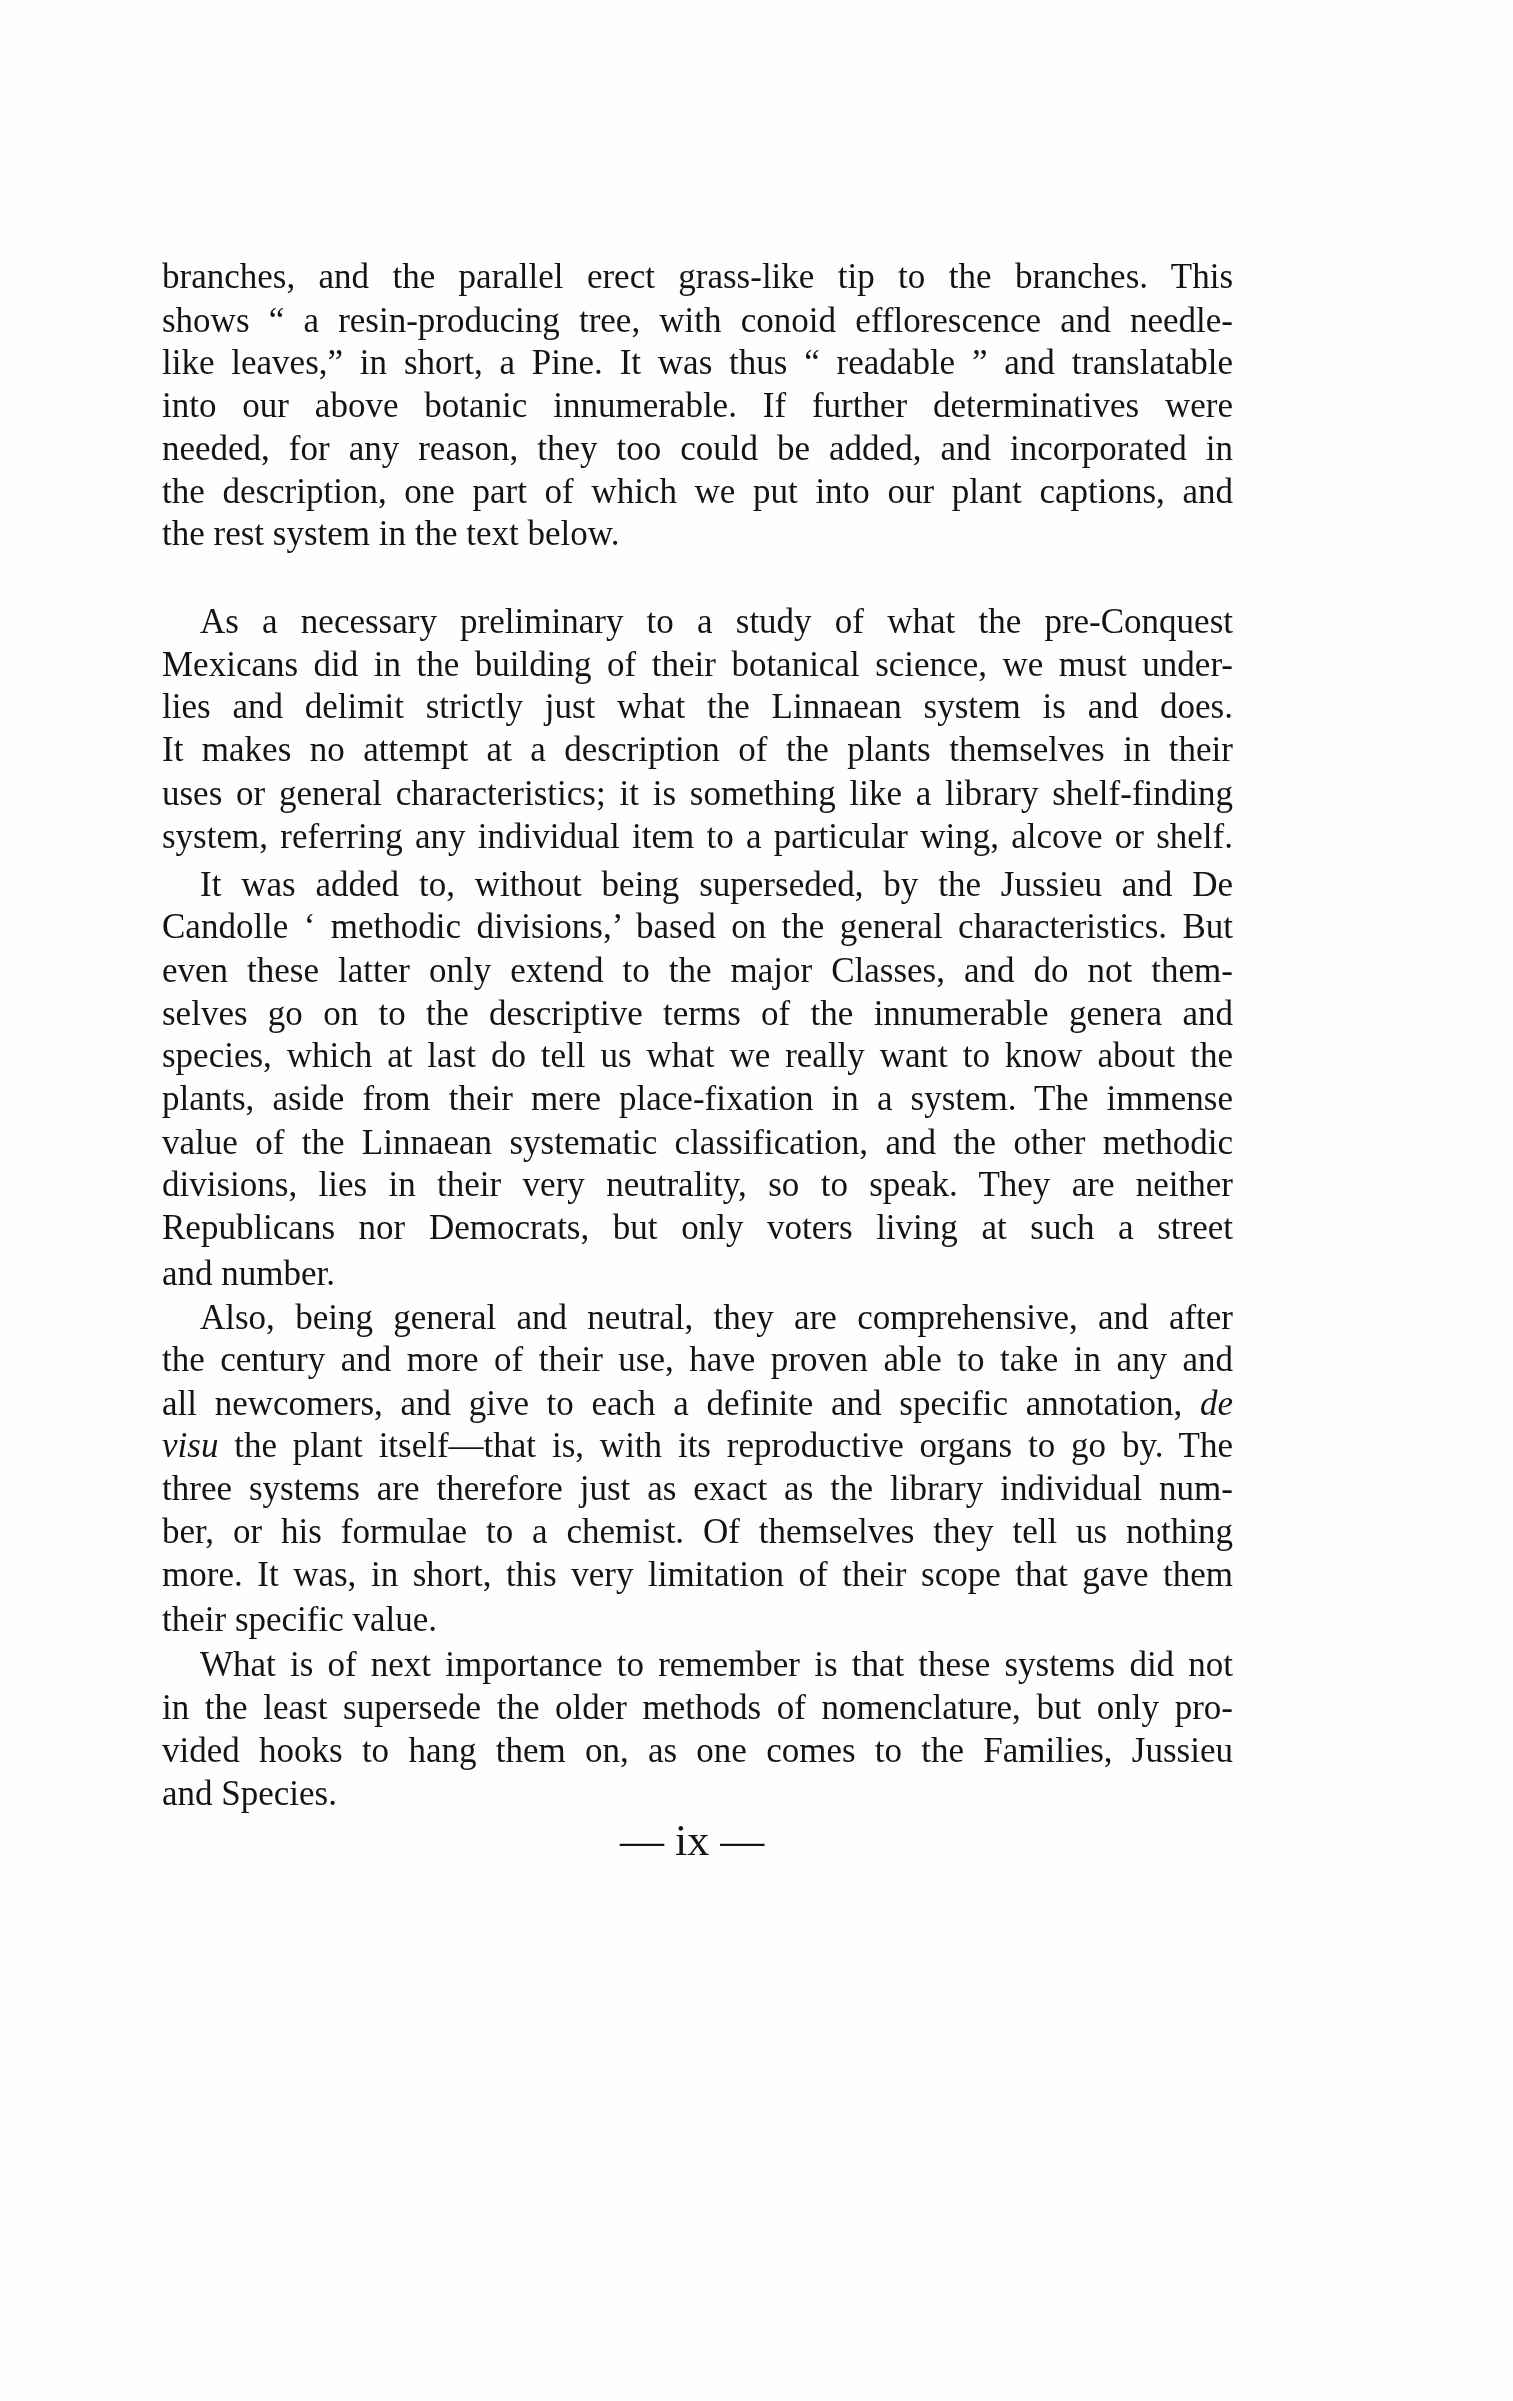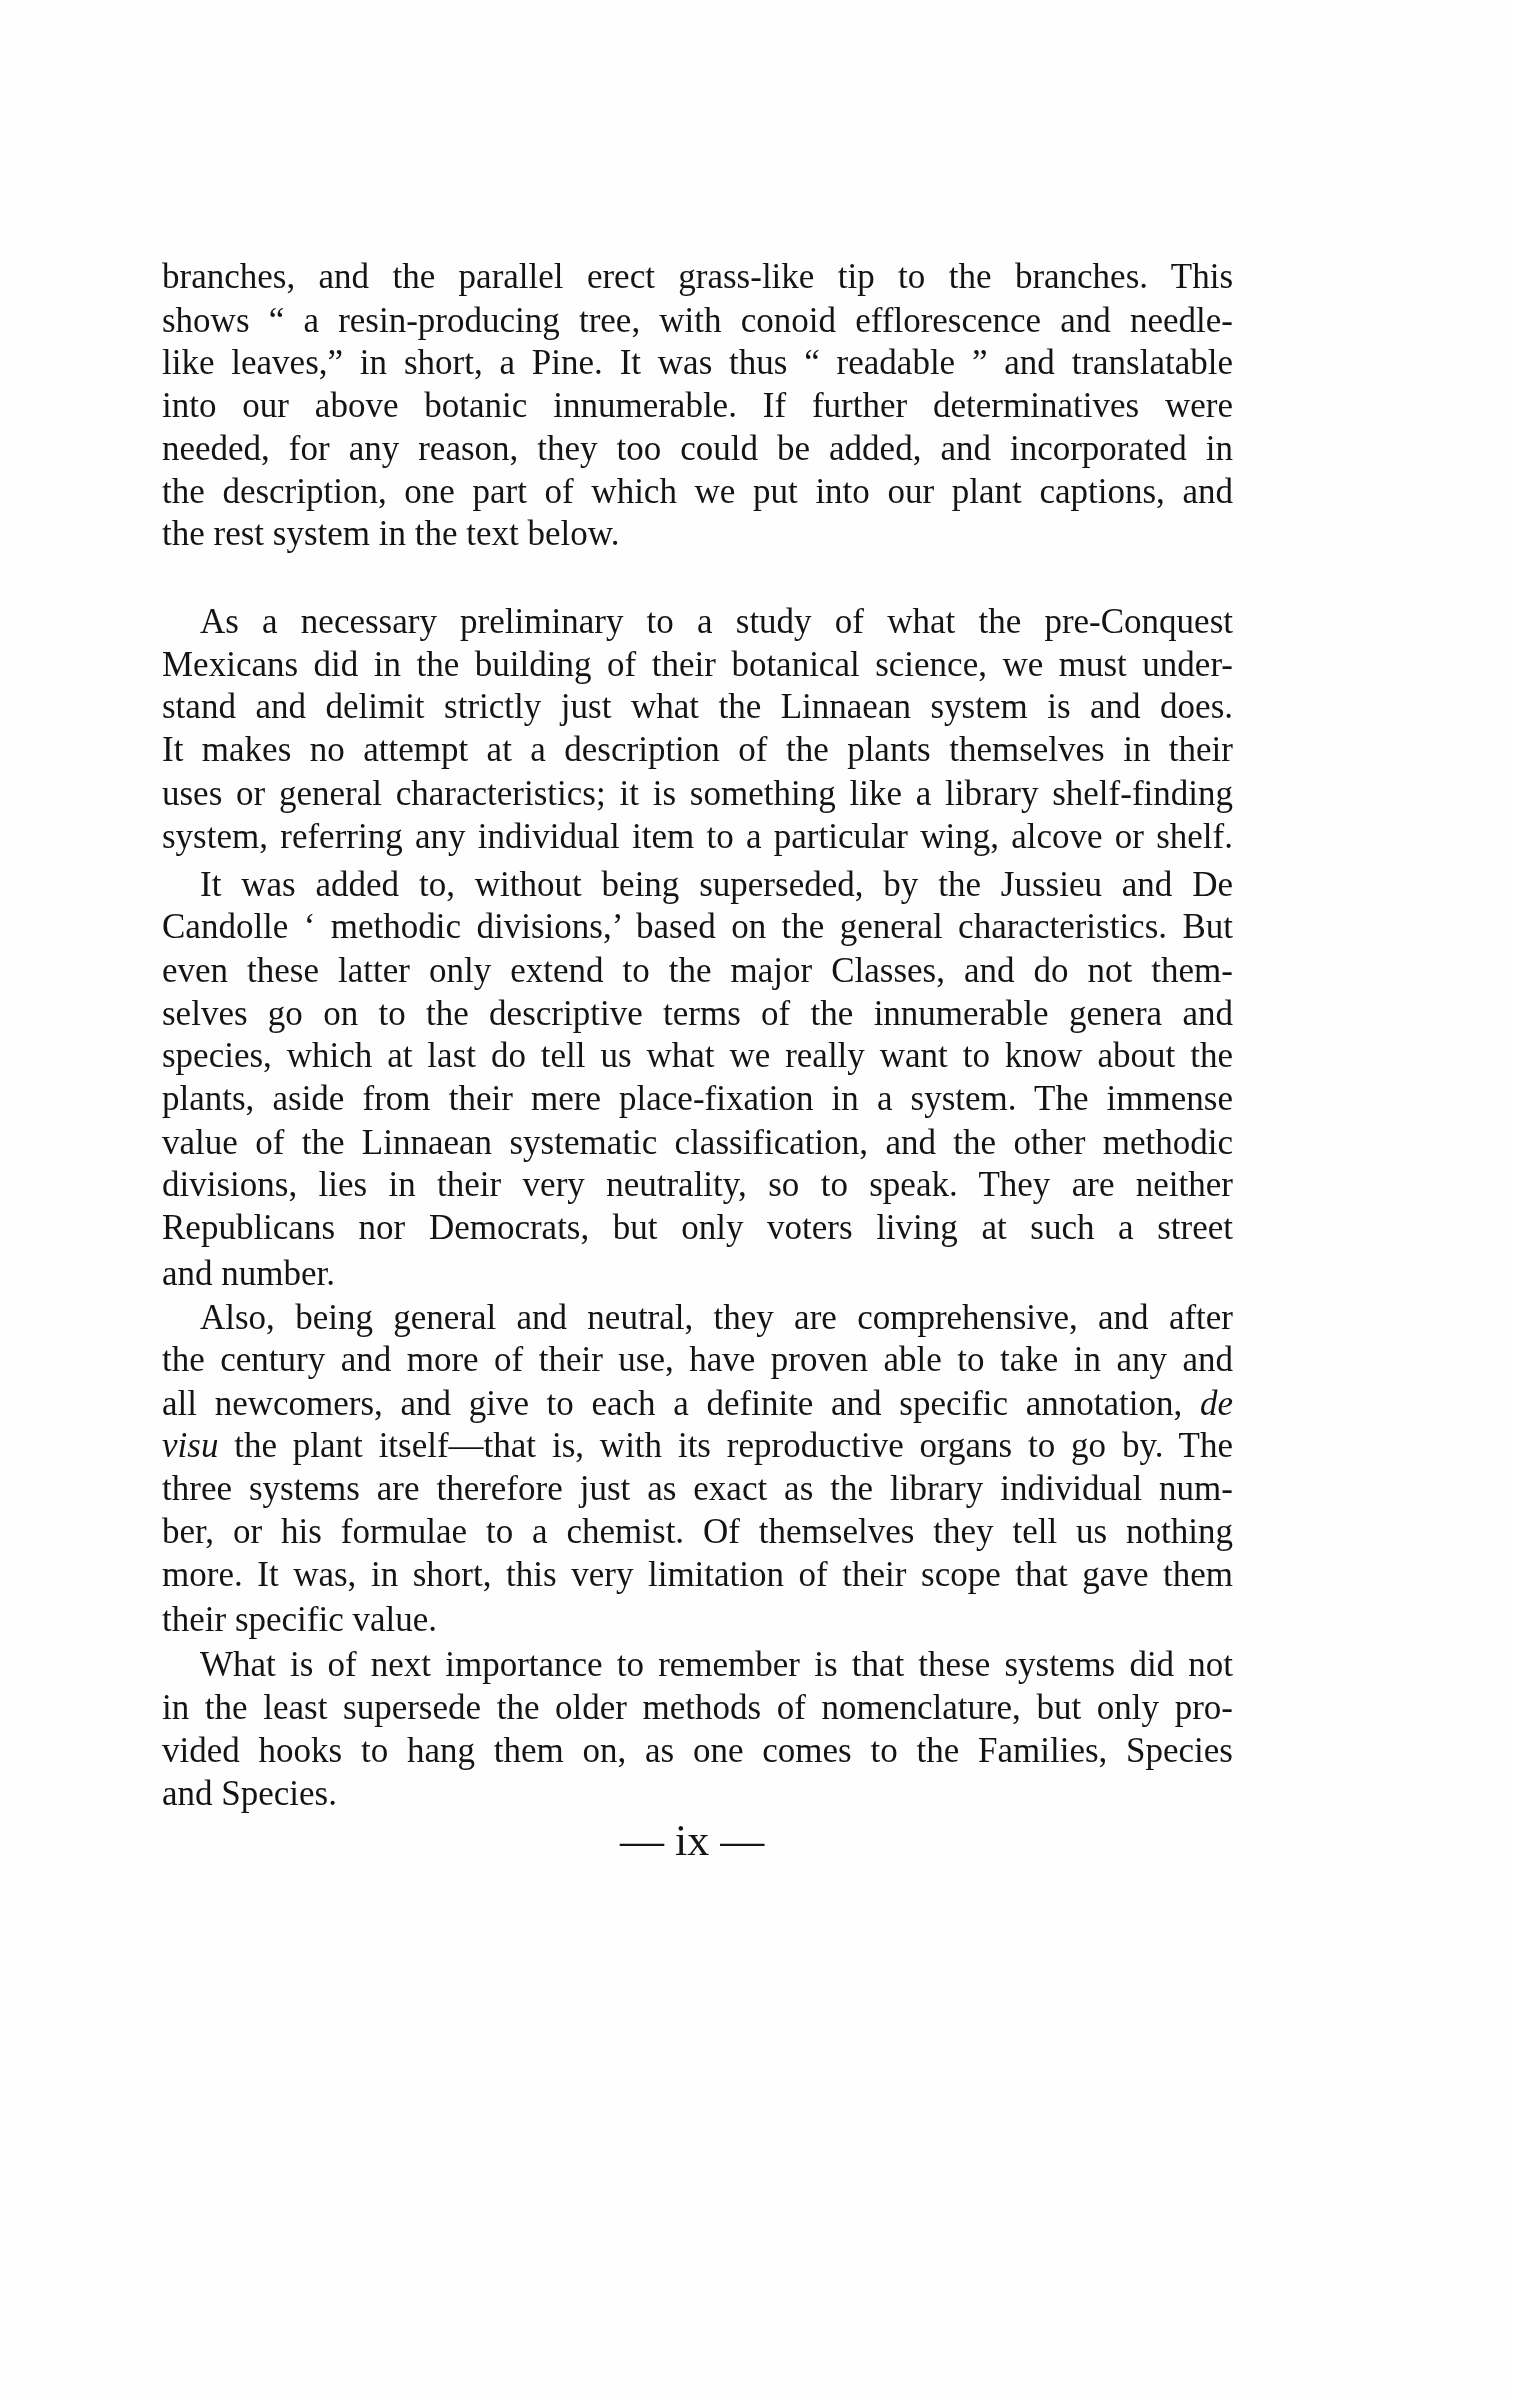--- a/index.html
+++ b/index.html
@@ -61,7 +61,7 @@
   <div>
     <div class="line indent" style="top:600px">As a necessary preliminary to a study of what the pre-Conquest</div>
     <div class="line" style="top:643px">Mexicans did in the building of their botanical science, we must under-</div>
-    <div class="line" style="top:685px">stand and delimit strictly just what the Linnaean system is and does.</div>
+    <div class="line" style="top:685px">lies and delimit strictly just what the Linnaean system is and does.</div>
     <div class="line" style="top:728px">It makes no attempt at a description of the plants themselves in their</div>
     <div class="line" style="top:772px">uses or general characteristics; it is something like a library shelf-finding</div>
     <div class="line" style="top:815px">system, referring any individual item to a particular wing, alcove or shelf.</div>

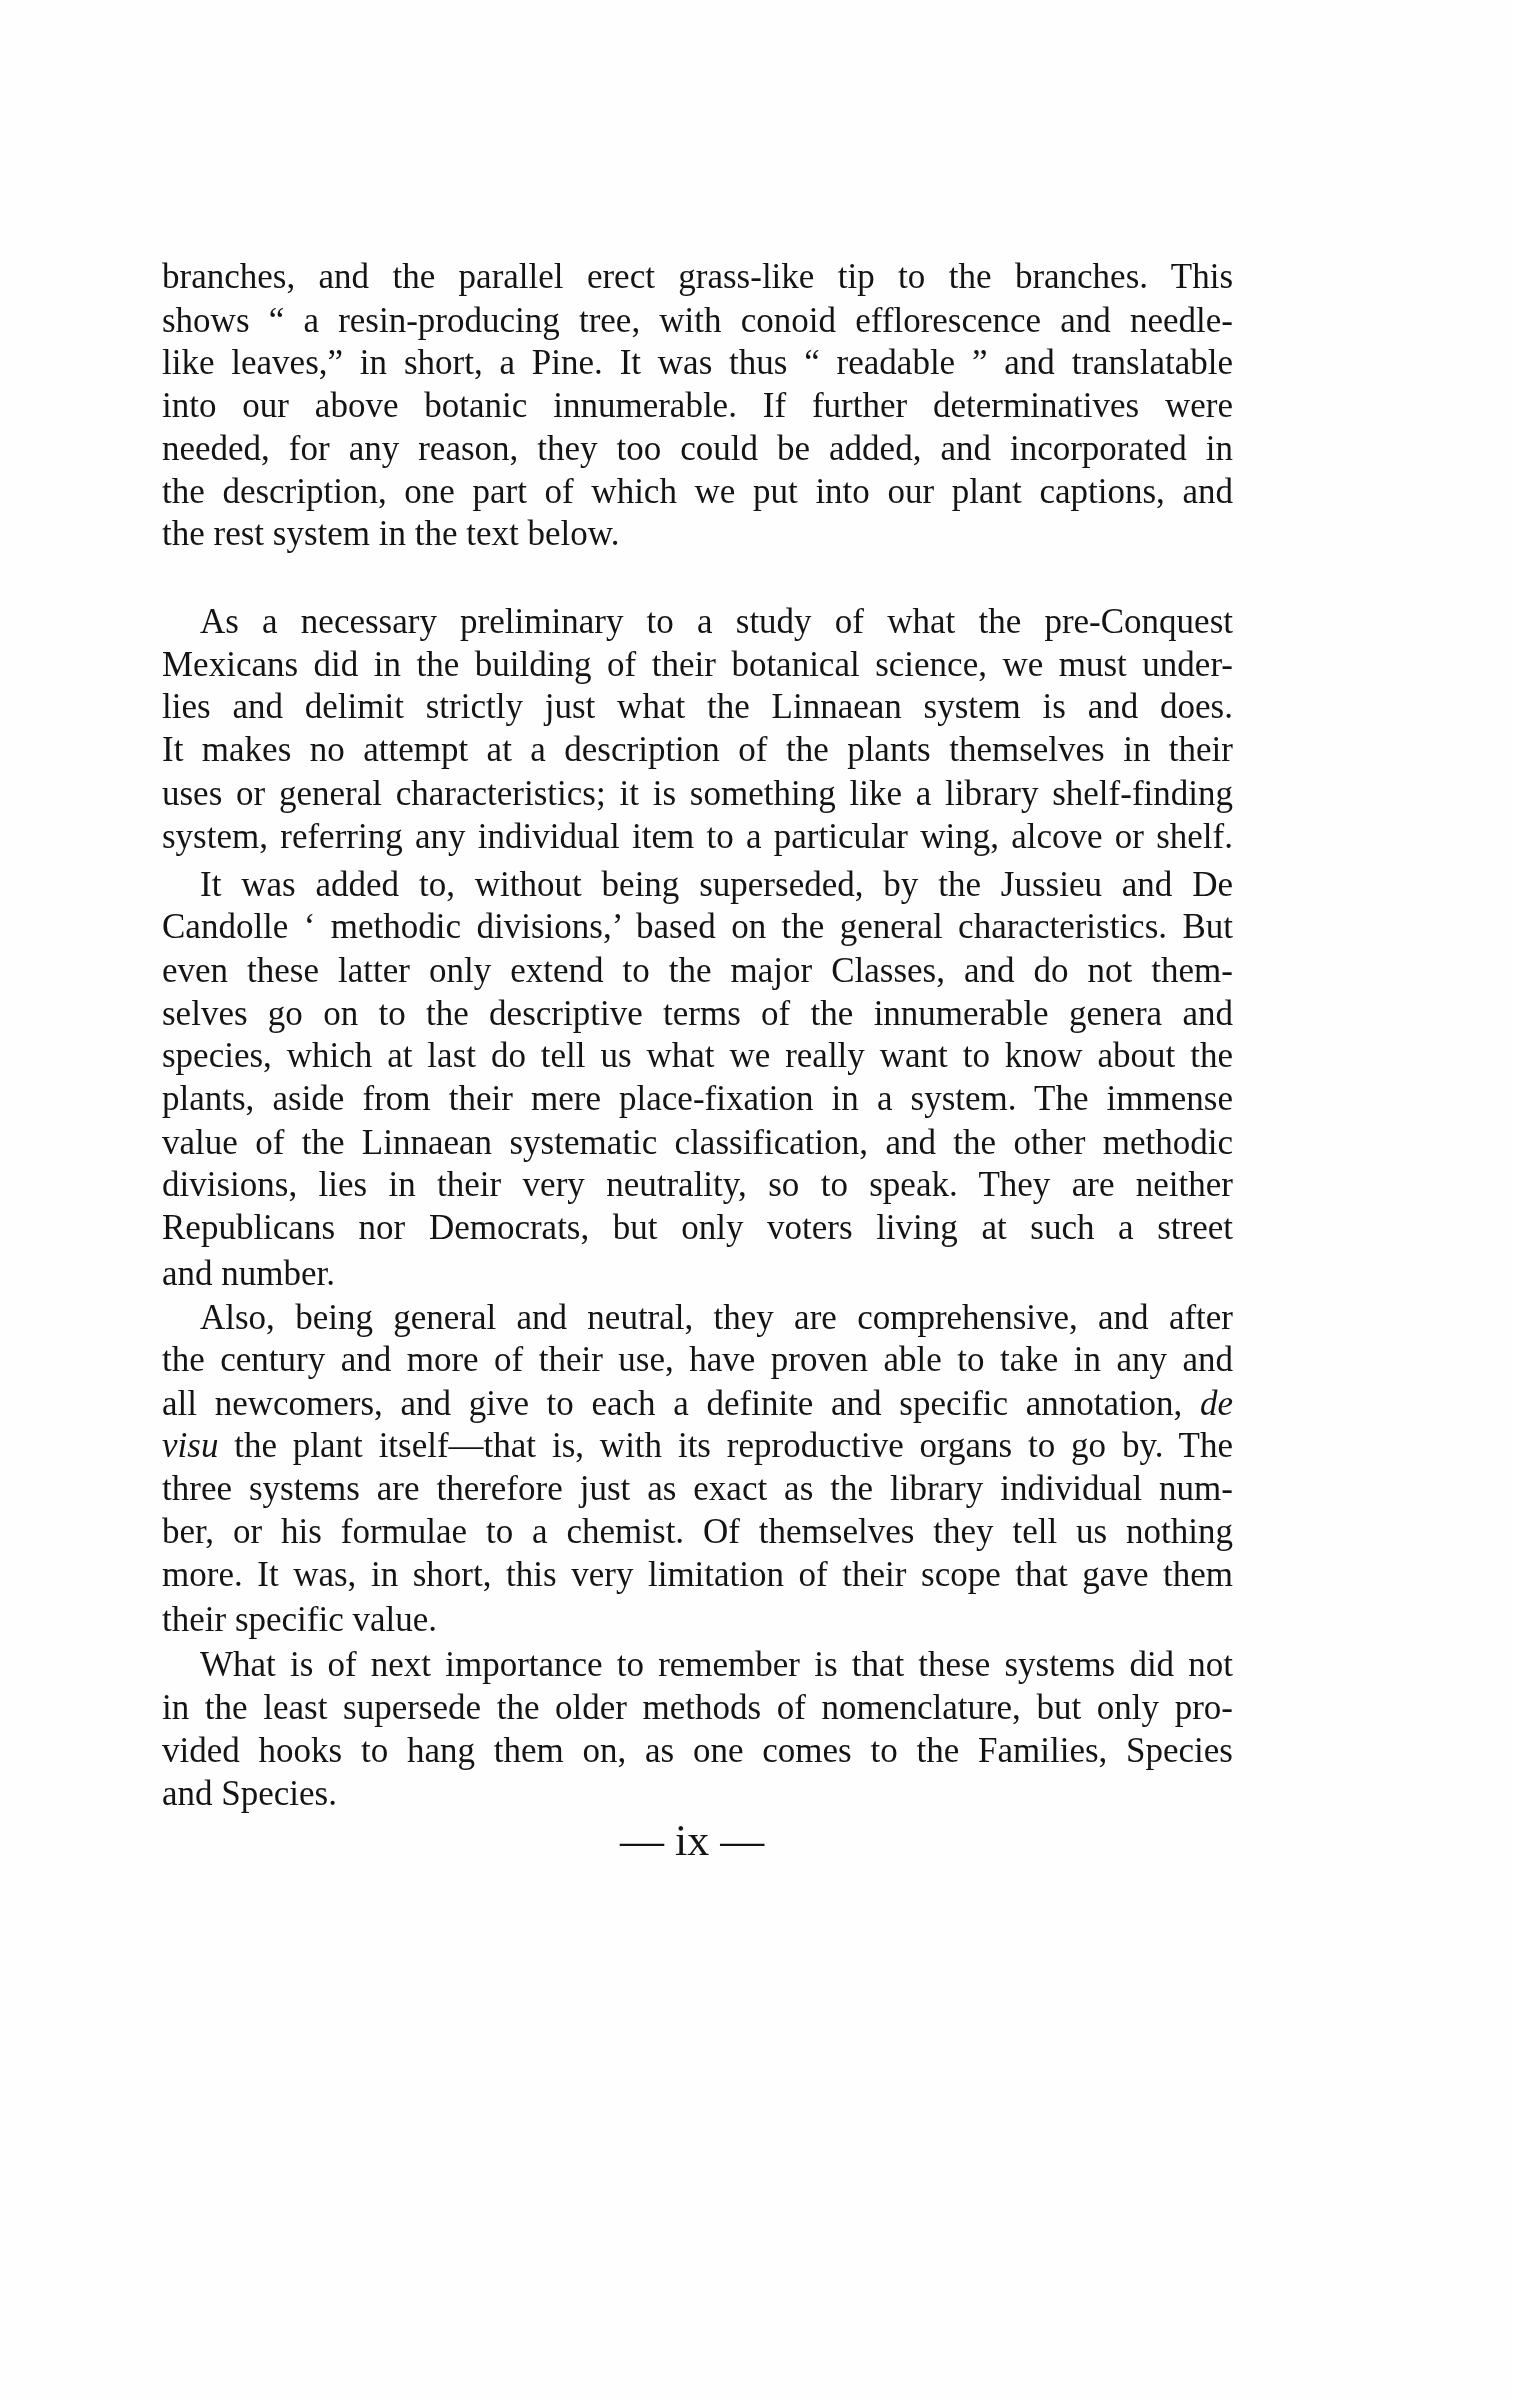--- a/index.html
+++ b/index.html
@@ -94,7 +94,7 @@
   <div>
     <div class="line indent" style="top:1643px">What is of next importance to remember is that these systems did not</div>
     <div class="line" style="top:1686px">in the least supersede the older methods of nomenclature, but only pro-</div>
-    <div class="line" style="top:1729px">vided hooks to hang them on, as one comes to the Families, Species</div>
+    <div class="line" style="top:1729px">vided hooks to hang them on, as one comes to the Families, Jussieu</div>
     <div class="line last" style="top:1772px">and Species.</div>
   </div>
 

